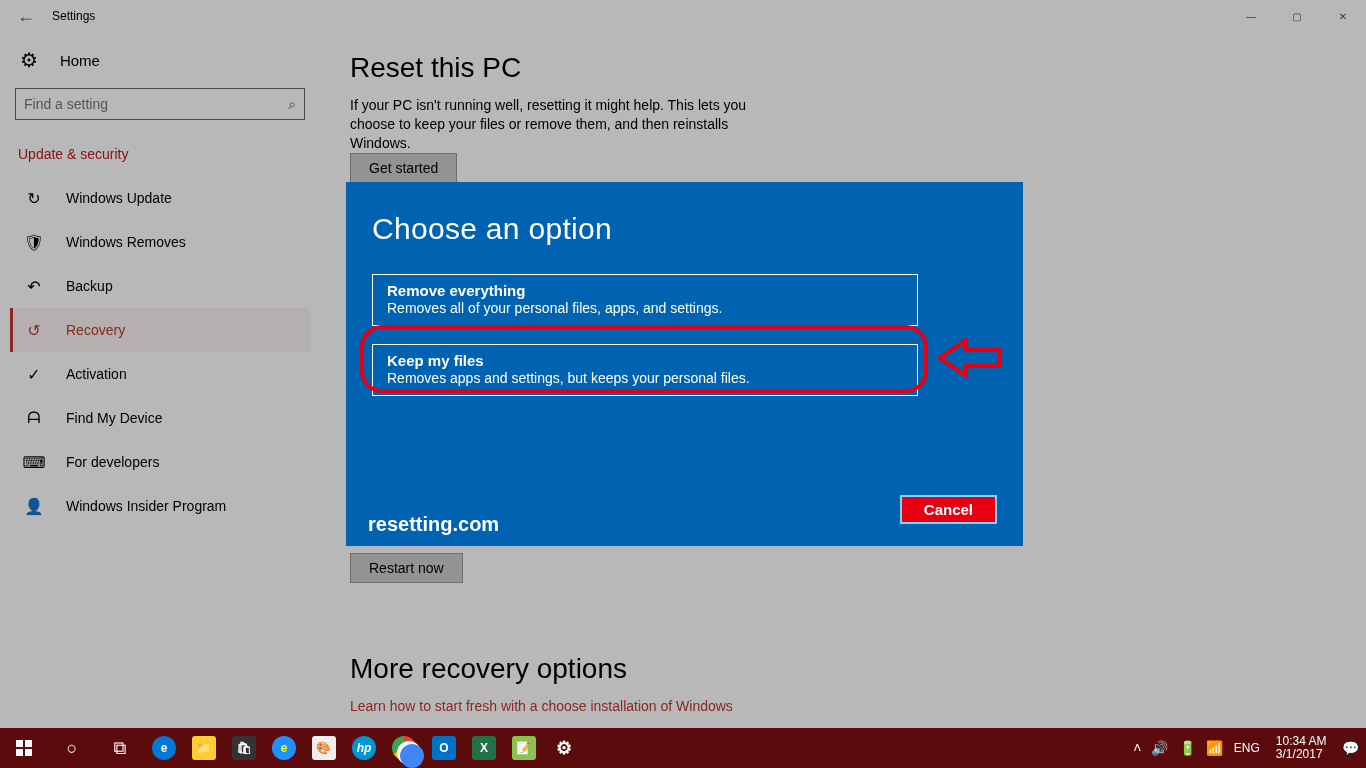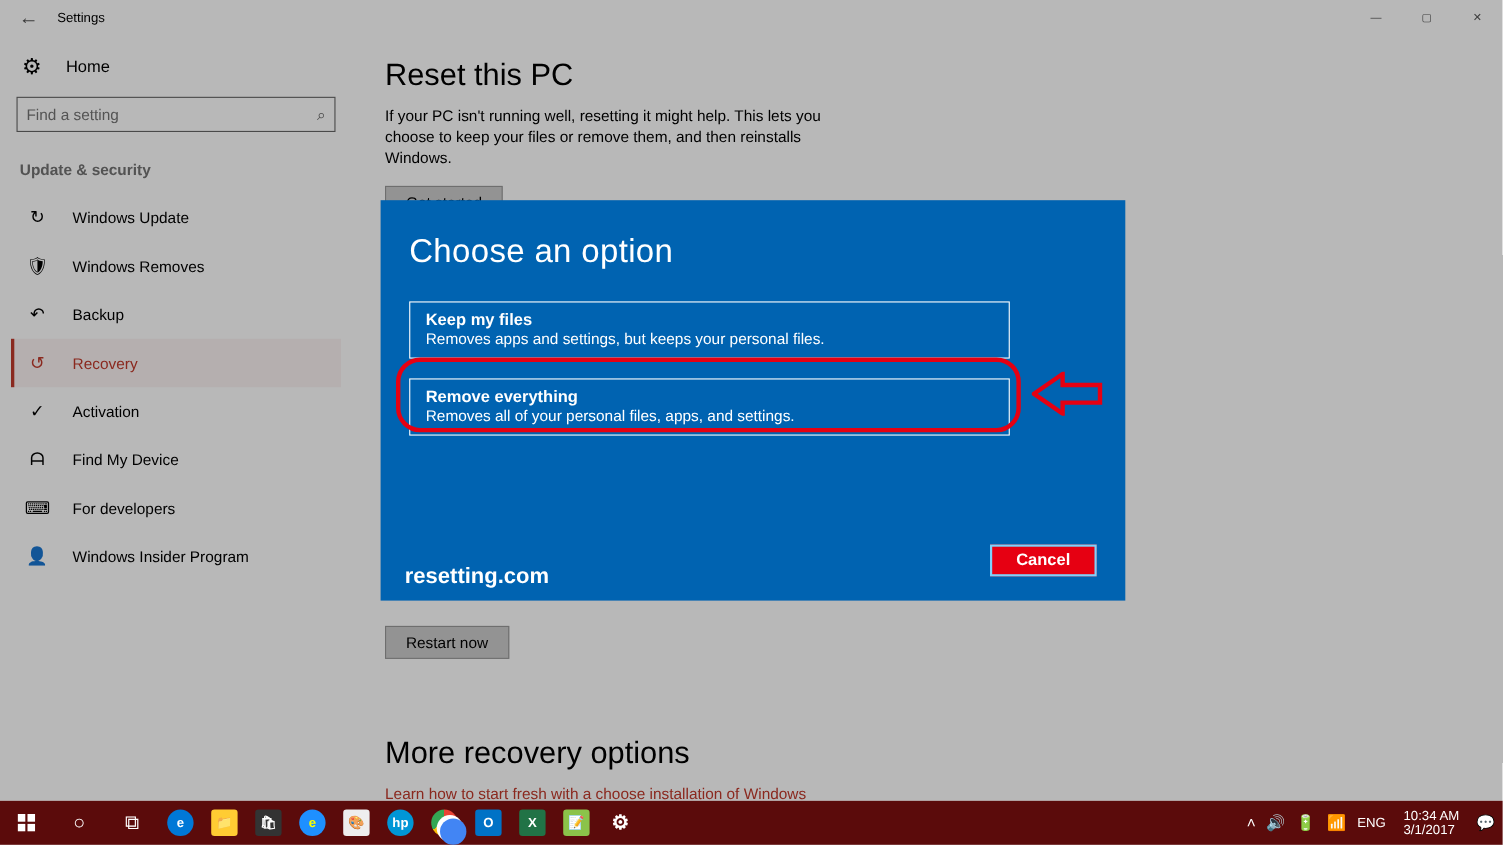--- a/index.html
+++ b/index.html
@@ -28,7 +28,7 @@
 
 .main { flex:1; padding: 20px 30px 0 30px; }
 .main h1 { font-weight:300; font-size:28px; margin-bottom:12px;}
-.main p.desc { font-size:14px; max-width:420px; line-height:1.35; margin-bottom:16px;}
+.main p.desc { font-size:14px; max-width:420px; line-height:1.35; margin-bottom:0;}
 .main .btn { border:1px solid #999; background:#ccc; padding:6px 18px; font-size:14px; display:inline-block;}
 .restart-btn { margin-top: 370px; }
 .more-h { font-weight:300; font-size:28px; margin-top: 70px; margin-bottom:14px;}

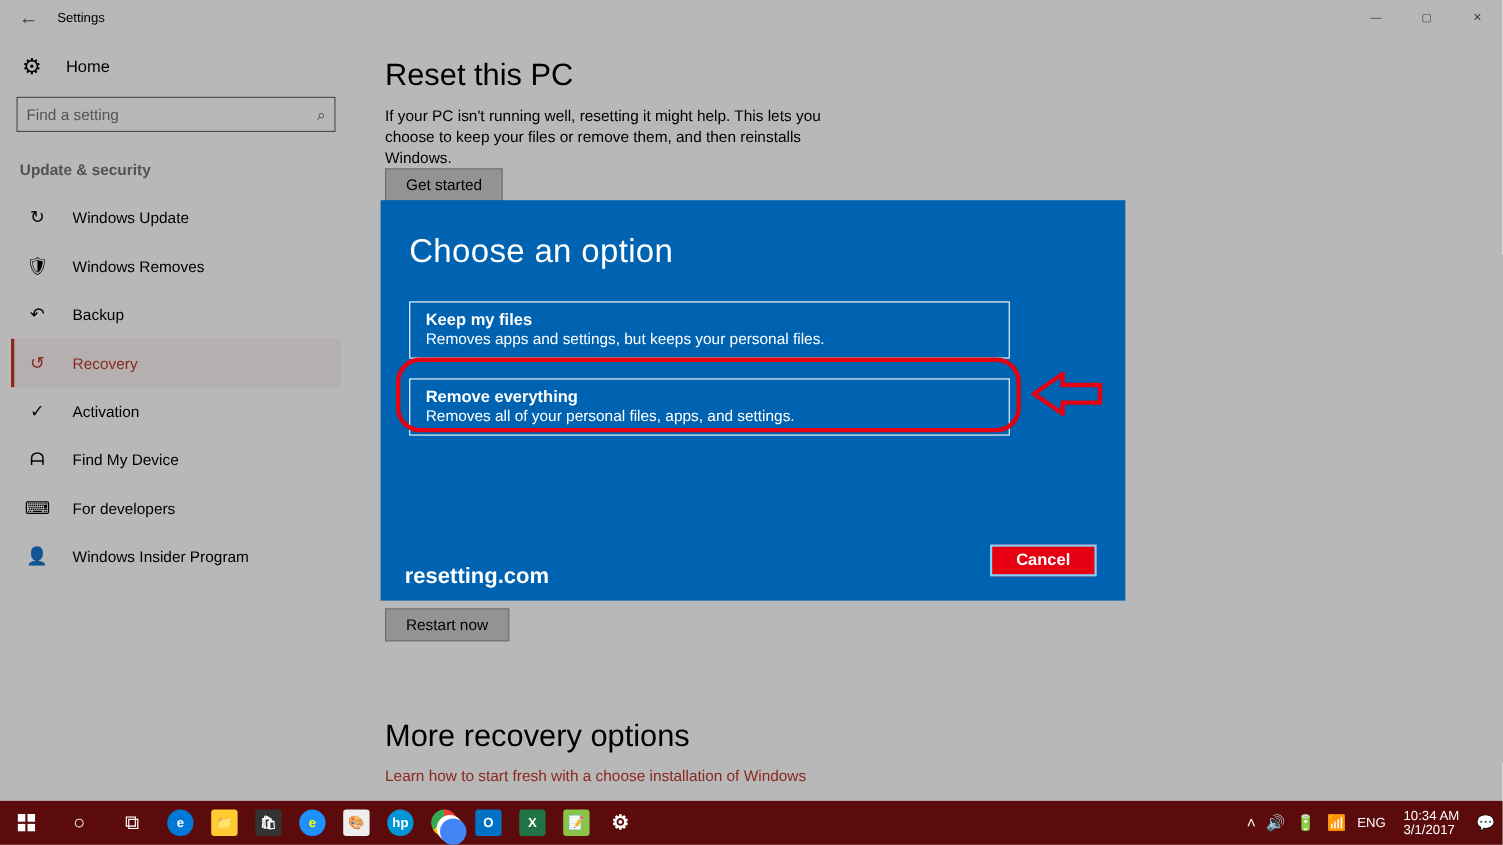--- a/index.html
+++ b/index.html
@@ -20,7 +20,7 @@
 .searchbox { margin: 0 5px 20px 5px; border:1px solid #666; height:32px; display:flex; align-items:center; padding:0 8px; color:#777; }
 .searchbox input { border:0; outline:0; flex:1; font-size:14px; color:#333; background:transparent;}
 .searchbox .sicon { font-size:14px; color:#666;}
-.category { font-size:14px; color:#737373; padding:6px 12px 14px 8px;font-weight:bold;}
+.category { font-size:14px; color:#b91c1c; padding:6px 12px 14px 8px;}
 .nav-item { display:flex; align-items:center; gap:22px; height:44px; padding-left:14px; font-size:14px; cursor:pointer;}
 .nav-item .ico { width:20px; display:flex; justify-content:center; font-size:16px;}
 .nav-item.active { color:#c0392b; background: rgba(192,57,43,0.06); border-left:3px solid #c0392b; padding-left:11px;}

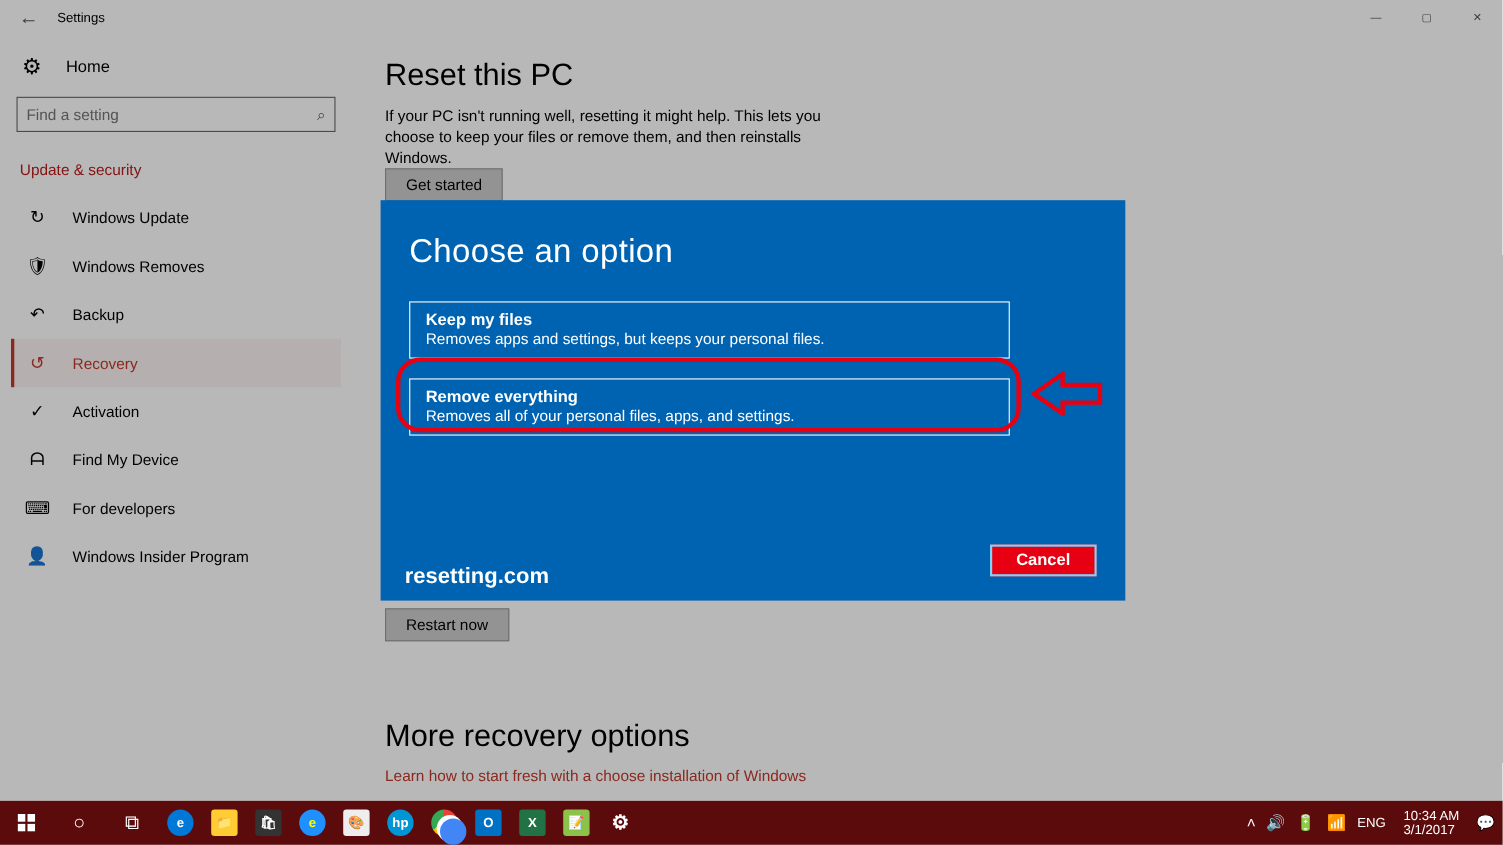--- a/index.html
+++ b/index.html
@@ -138,13 +138,13 @@
     <h2>Choose an option</h2>
 
     <div class="dopt first">
+      <div class="ot">Remove everything</div>
+      <div class="od">Removes all of your personal files, apps, and settings.</div>
+    </div>
+
+    <div class="dopt first">
       <div class="ot">Keep my files</div>
       <div class="od">Removes apps and settings, but keeps your personal files.</div>
-    </div>
-
-    <div class="dopt first">
-      <div class="ot">Remove everything</div>
-      <div class="od">Removes all of your personal files, apps, and settings.</div>
     </div>
 
     <div class="highlight-ring" style="left:14px; top:143px; width:568px; height:68px;"></div>

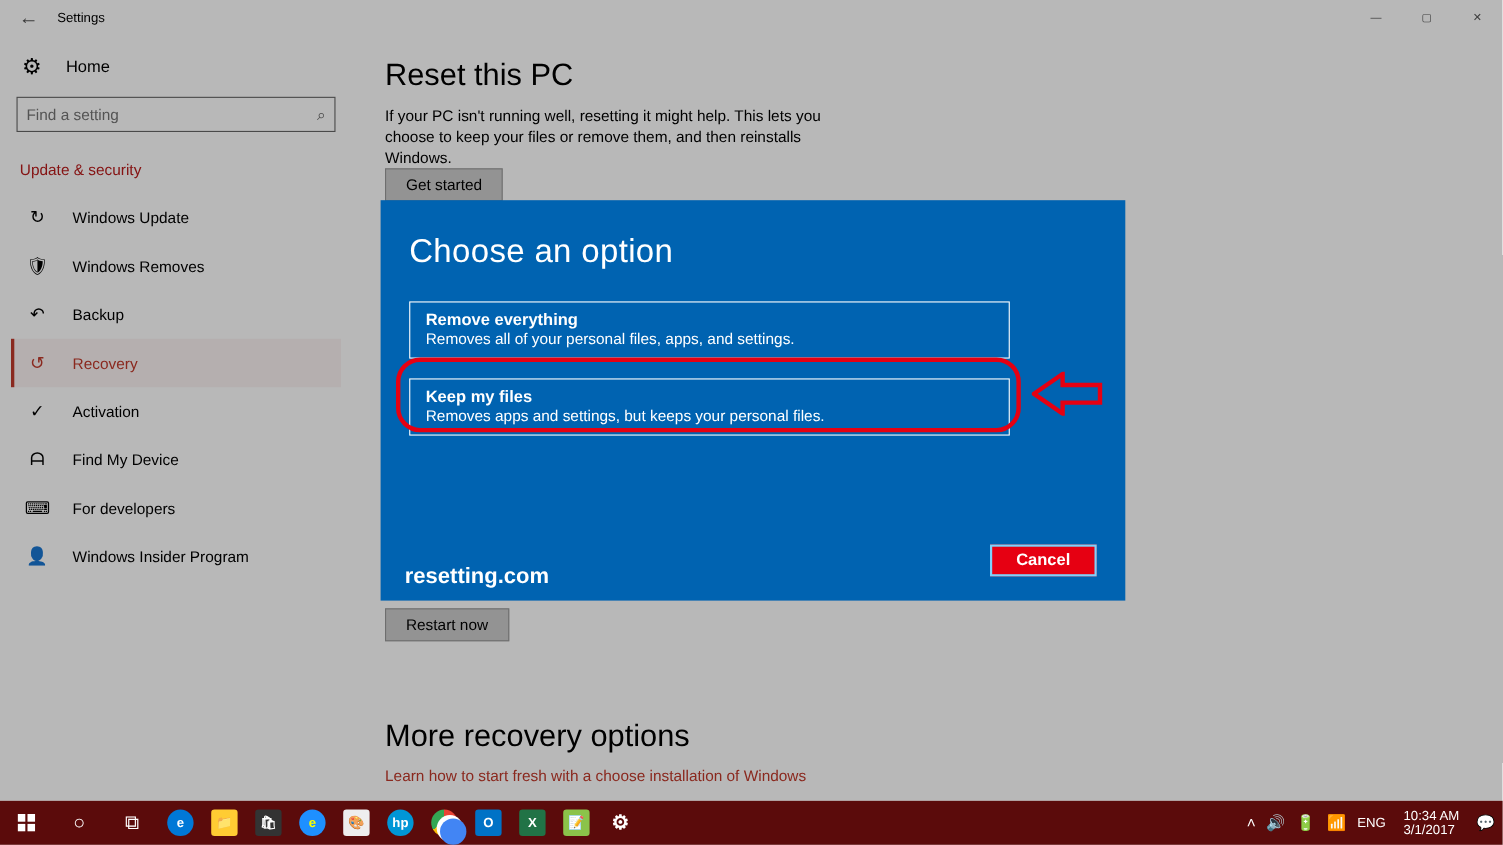--- a/index.html
+++ b/index.html
@@ -187,7 +187,7 @@
         <span style="background:#eee;">🎨</span>
       </div>
     <div class="tb-ico">
-        <span style="background:#0096D6;color:#fff;border-radius:50%;">hp</span>
+        <span style="background:#0096D6;color:#fff;border-radius:50%;font-style:italic;">hp</span>
       </div>
     <div class="tb-ico">
         <span style="background:conic-gradient(#EA4335 0 120deg,#FBBC05 120deg 240deg,#34A853 240deg 360deg);border-radius:50%;position:relative;">

